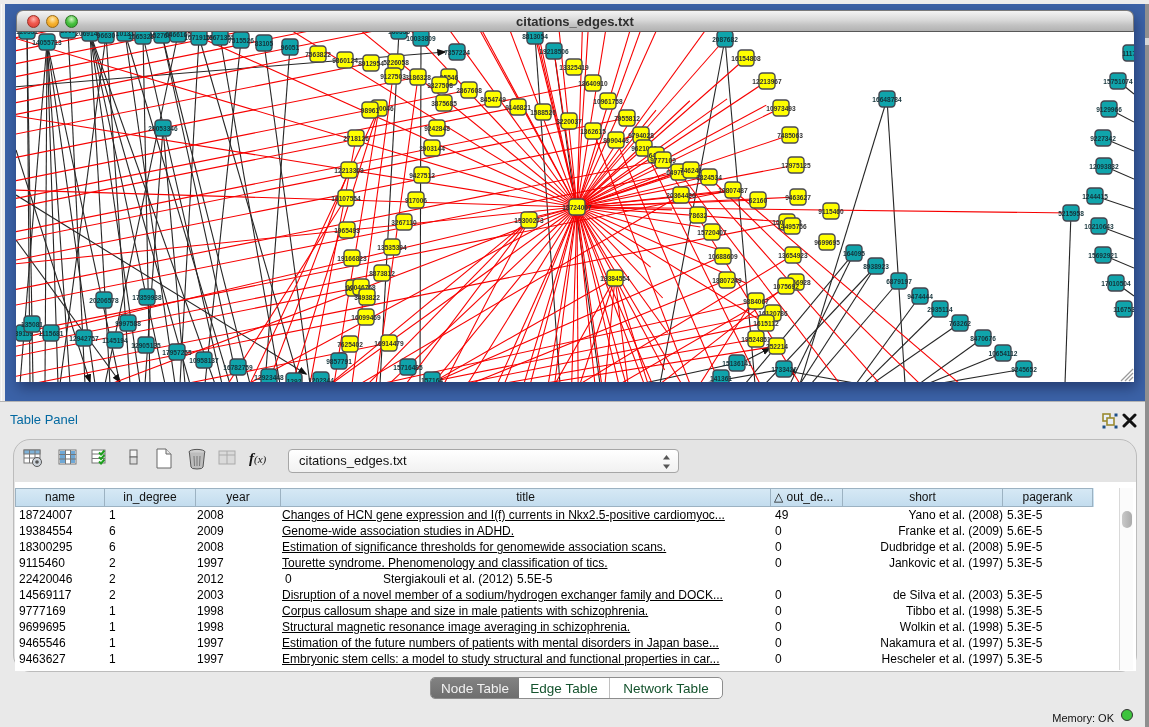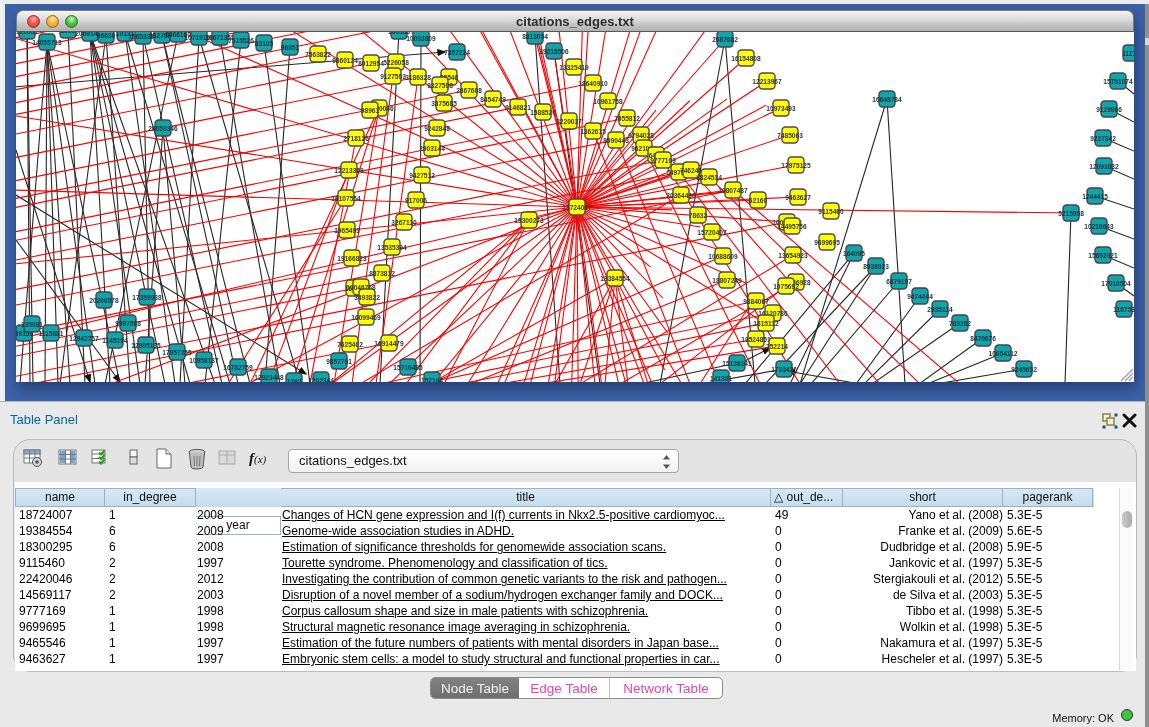--- a/index.html
+++ b/index.html
@@ -36,7 +36,7 @@
  background:linear-gradient(#d7e9f5,#c2dcee);font-size:12px;color:#111;}
 #thead div{border:1px solid #9cb2c2;border-left:none;text-align:center;line-height:17px;height:19px;}
 #thead div:first-child{border-left:1px solid #9cb2c2;}
-.h0{width:90px;}.h1{width:91px;}.h2{width:85px;margin-top:28px;}.h3{width:490px;}.h4{width:72px;text-align:left !important;padding-left:3px;}
+.h0{width:90px;}.h1{width:91px;}.h2{width:85px;}.h3{width:490px;}.h4{width:72px;text-align:left !important;padding-left:3px;}
 .h5{width:160px;}.h6{width:90px;}
 #tbody{position:absolute;left:0;top:25px;width:1121px;font-size:12px;color:#000;}
 .tr{display:flex;height:16px;line-height:16px;white-space:nowrap;}

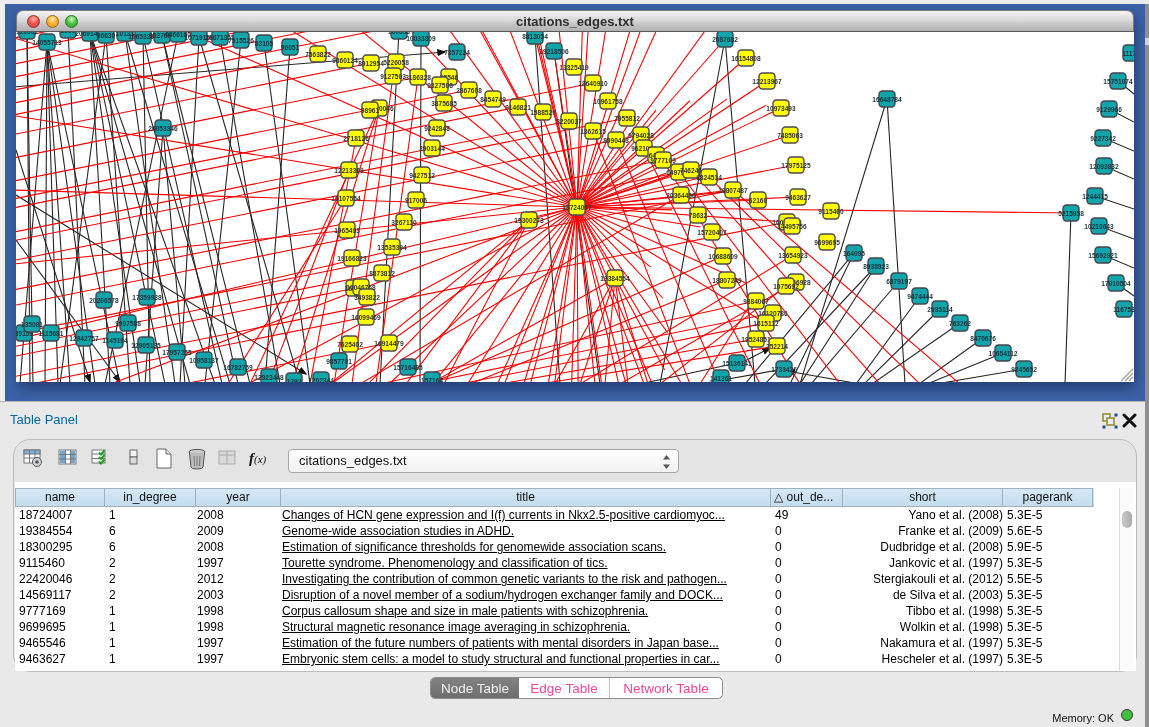--- a/index.html
+++ b/index.html
@@ -968,7 +968,6 @@
             <div class="c0">22420046</div>
             <div class="c1">2</div>
             <div class="c2">2012</div>
-            <div class="c3">Investigating the contribution of common genetic variants to the risk and pathogen...</div>
             <div class="c4">0</div>
             <div class="c5">Stergiakouli et al. (2012)</div>
             <div class="c6">5.5E-5</div>

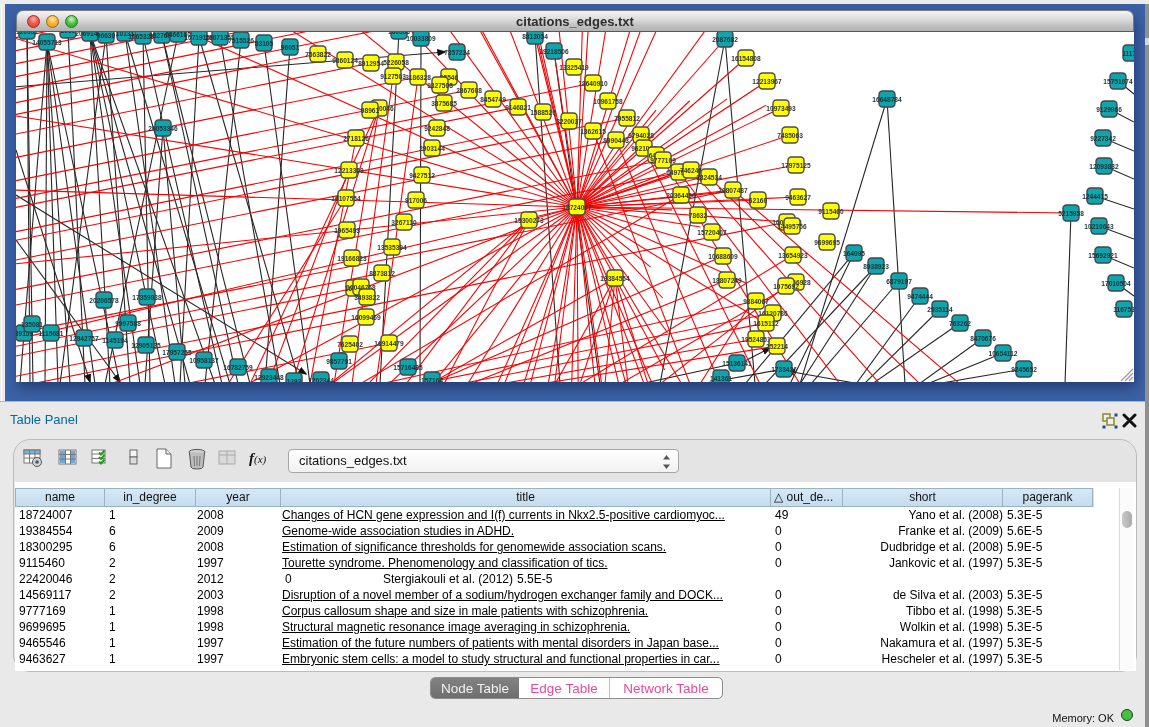--- a/index.html
+++ b/index.html
@@ -48,7 +48,7 @@
 #vthumb{position:absolute;left:1.5px;top:23px;width:10px;height:17px;background:linear-gradient(90deg,#c9c9c9,#ababab);border-radius:5px;}
 #tabs{position:absolute;left:430px;top:275px;height:22px;display:flex;border:1px solid #8d8d8d;
  border-radius:5px;overflow:hidden;font-size:13.5px;background:#fff;}
-#tabs div{line-height:21px;color:#ec4899;text-align:center;}#tabs div:nth-child(1){width:88px;}#tabs div:nth-child(2){width:91px;}#tabs div:nth-child(3){width:112px;}
+#tabs div{line-height:21px;color:#14532d;text-align:center;}#tabs div:nth-child(1){width:88px;}#tabs div:nth-child(2){width:91px;}#tabs div:nth-child(3){width:112px;}
 #tabs .sel{background:linear-gradient(#828282,#6e6e6e);color:#f2f2f2;}
 #tabs .mid{border-right:1px solid #c0c0c0;}
 #mem{position:absolute;right:35px;top:310px;font-size:11px;color:#111;}

